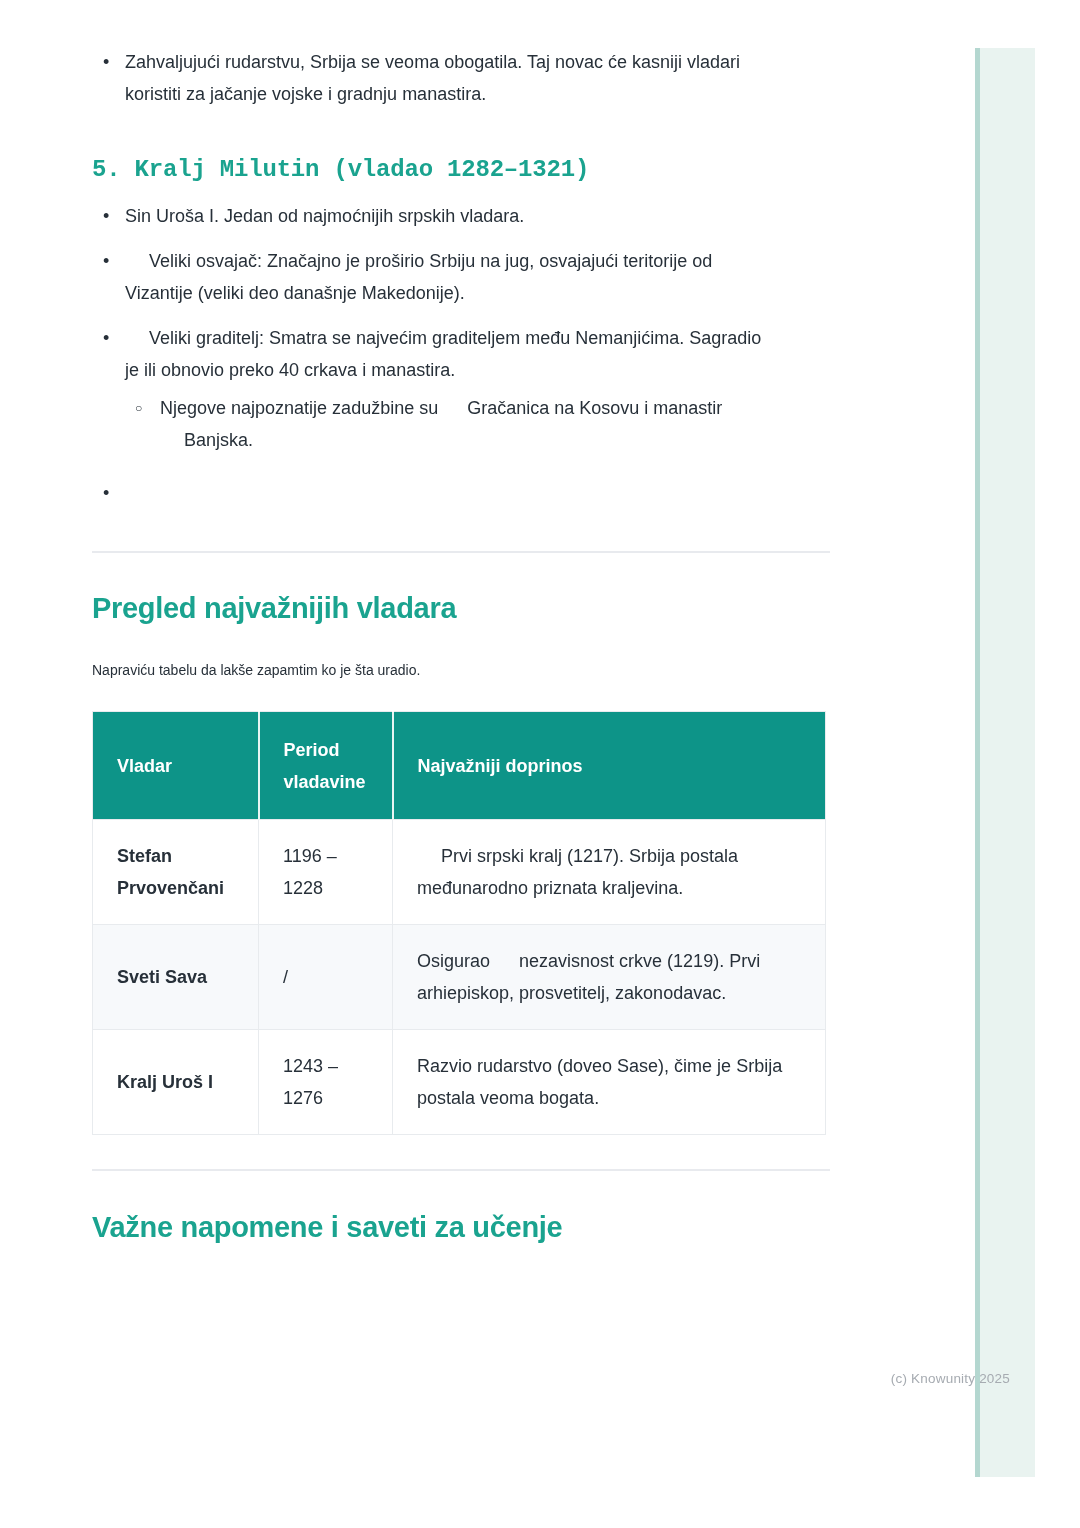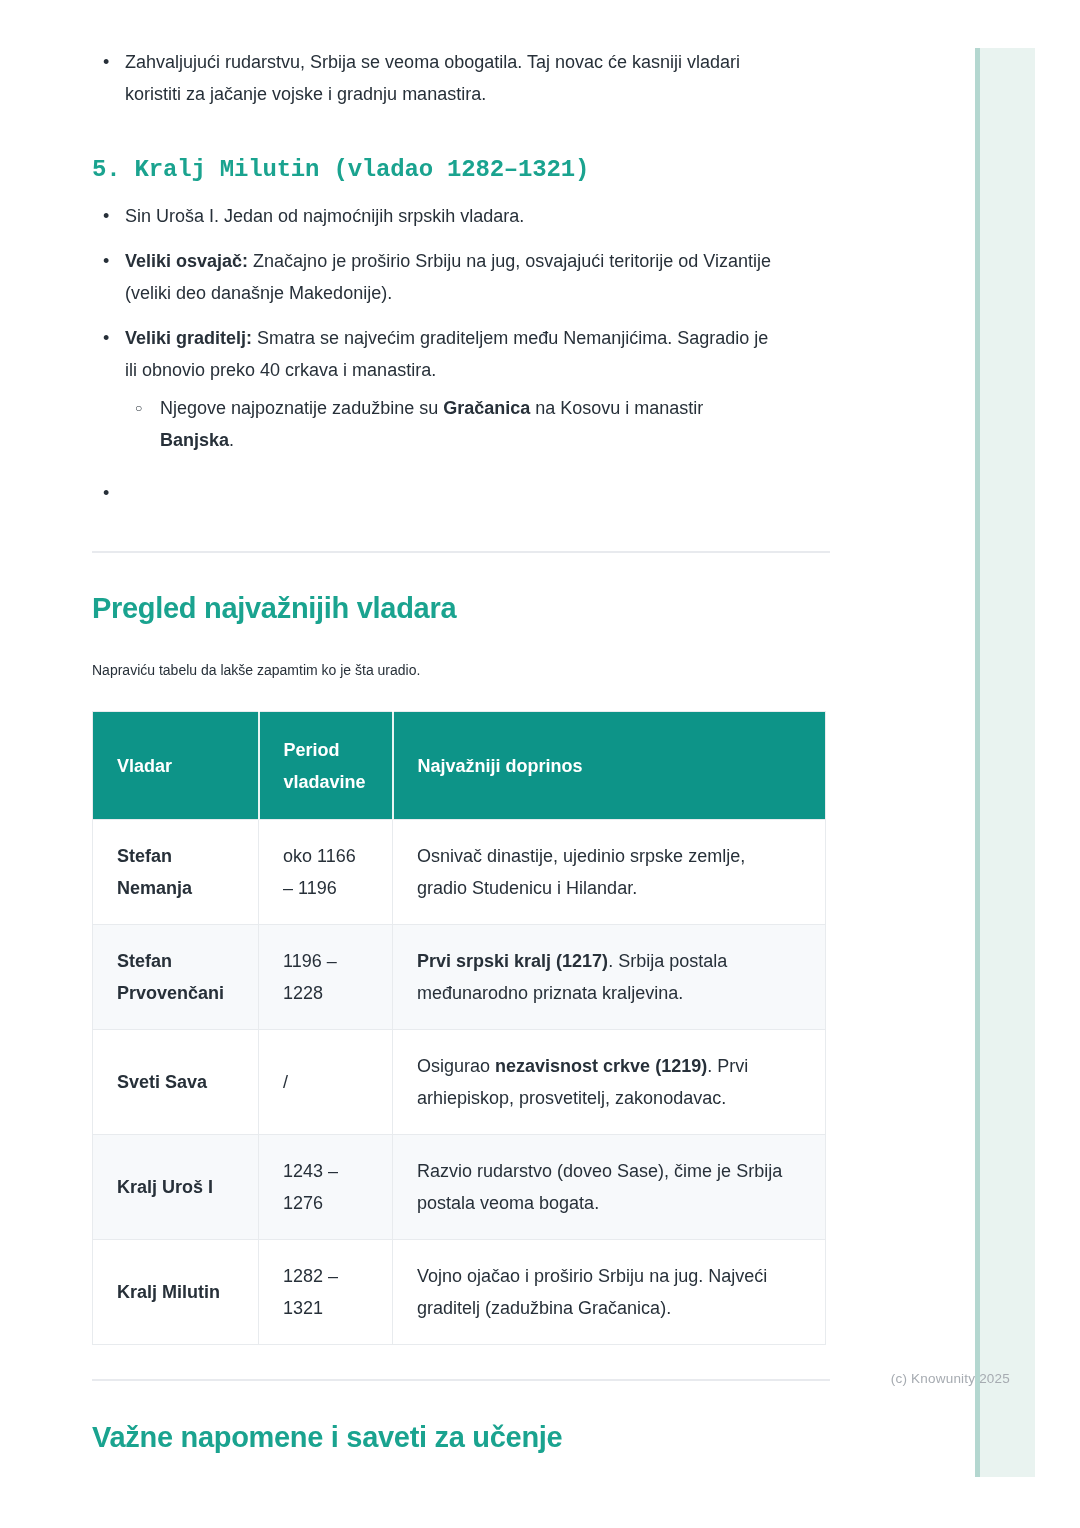--- a/index.html
+++ b/index.html
@@ -49,7 +49,7 @@
   .sub-marker{
     flex:0 0 25px;width:25px;font-size:12px;line-height:32px;color:var(--text);
   }
-  .b{font-weight:700;}
+  .b{font-weight:400;margin-left:24px;}
   
   .h3{
     margin-top:44px;font-size:24px;line-height:32px;font-weight:700;

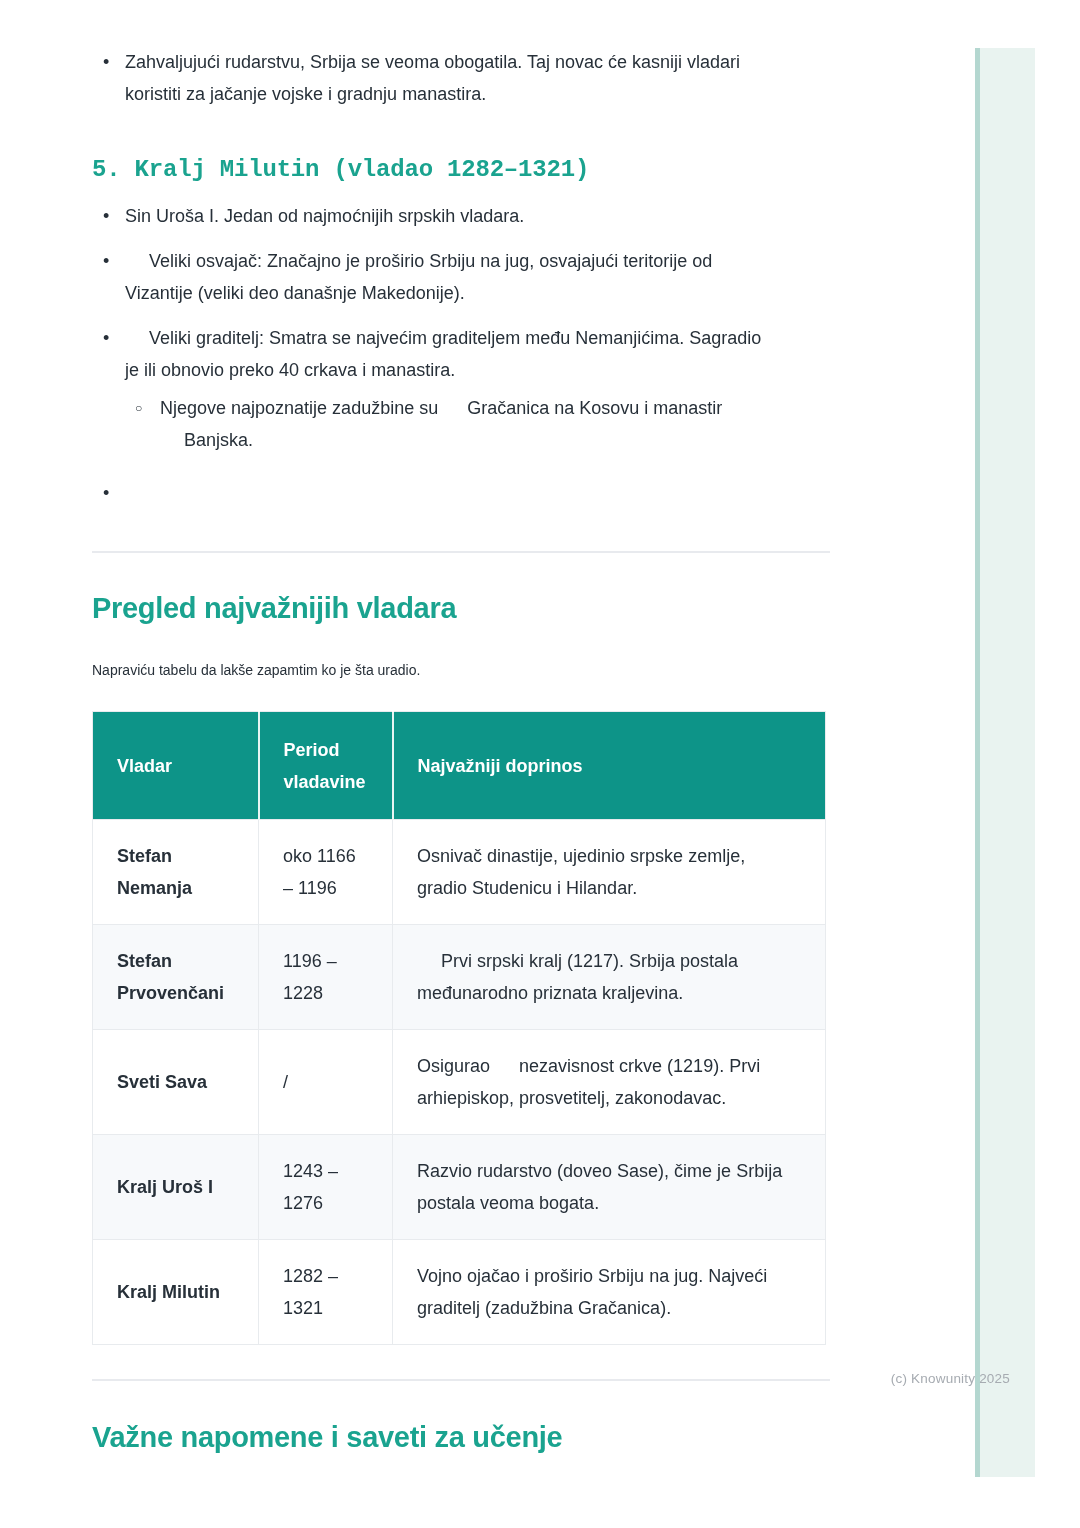--- a/index.html
+++ b/index.html
@@ -151,11 +151,6 @@
       </thead>
       <tbody>
           <tr>
-            <td class="col1">Stefan Nemanja</td>
-            <td class="col2">oko 1166 – 1196</td>
-            <td class="col3"><span>Osnivač dinastije, ujedinio srpske zemlje, gradio Studenicu i Hilandar.</span></td>
-          </tr>
-          <tr>
             <td class="col1">Stefan Prvovenčani</td>
             <td class="col2">1196 – 1228</td>
             <td class="col3"><span class="b">Prvi srpski kralj (1217)</span><span>. Srbija postala međunarodno priznata kraljevina.</span></td>

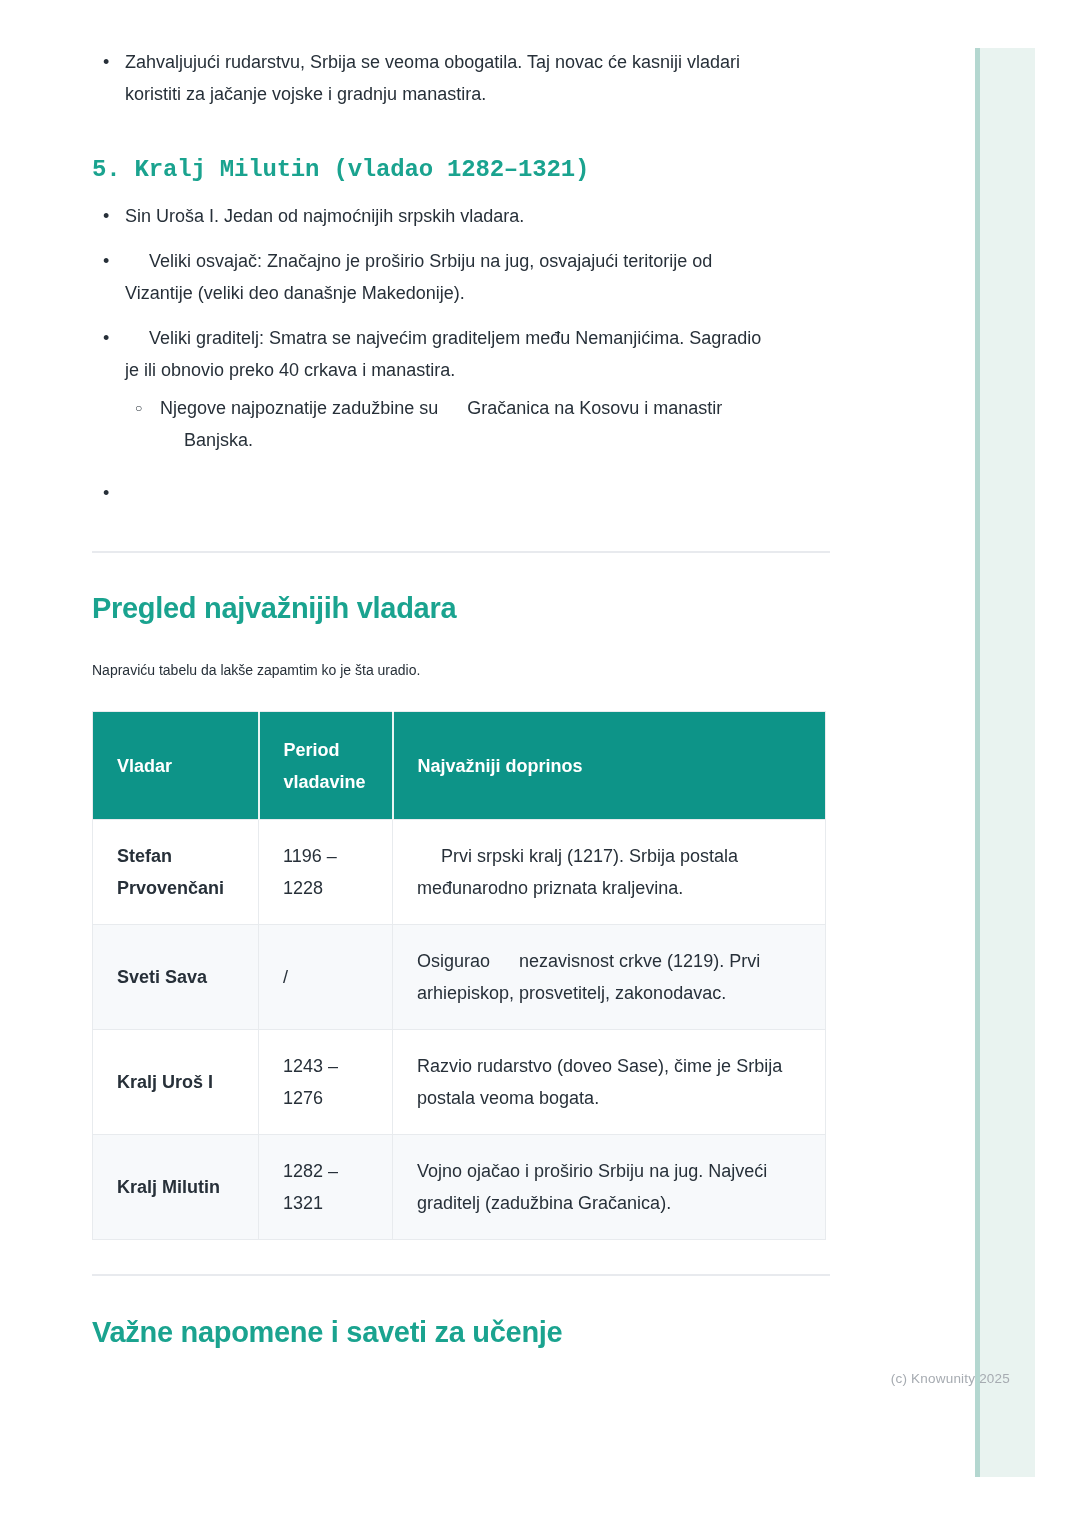--- a/index.html
+++ b/index.html
@@ -165,11 +165,6 @@
             <td class="col2">1243 – 1276</td>
             <td class="col3"><span>Razvio rudarstvo (doveo Sase), čime je Srbija postala veoma bogata.</span></td>
           </tr>
-          <tr>
-            <td class="col1">Kralj Milutin</td>
-            <td class="col2">1282 – 1321</td>
-            <td class="col3"><span>Vojno ojačao i proširio Srbiju na jug. Najveći graditelj (zadužbina Gračanica).</span></td>
-          </tr>
         </tbody>
     </table>
 

